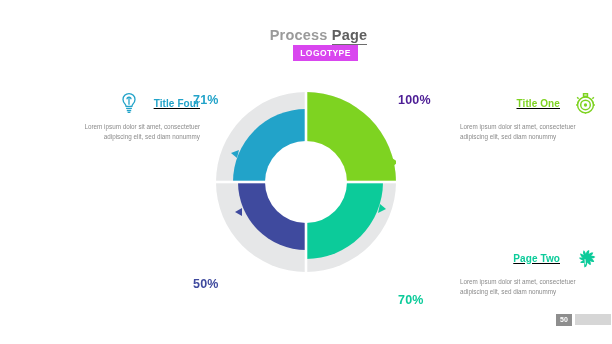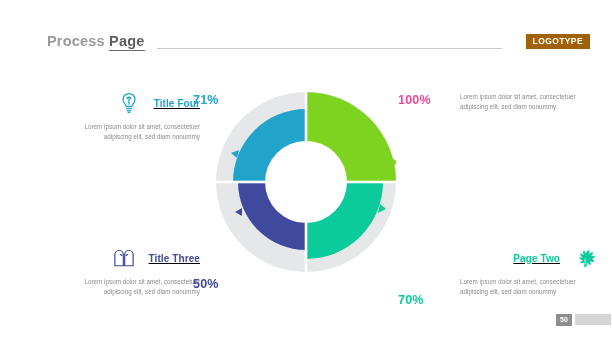--- a/index.html
+++ b/index.html
@@ -24,7 +24,8 @@
     right: 22px;
     height: 22px;
     display: flex;
-    align-items: flex-end;
+    align-items: center;
+    flex-direction: column;
   }
   .header-title {
     font-size: 14.5px;

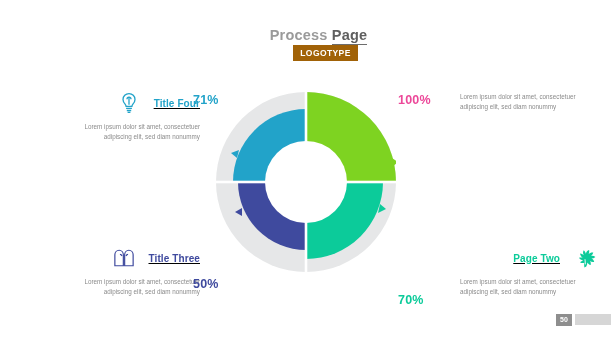--- a/index.html
+++ b/index.html
@@ -46,7 +46,7 @@
     margin: 2px 10px 0 12px;
   }
   .logotype {
-    background: #a16207;
+    background: #d946ef;
     color: #ffffff;
     font-size: 8.5px;
     font-weight: bold;

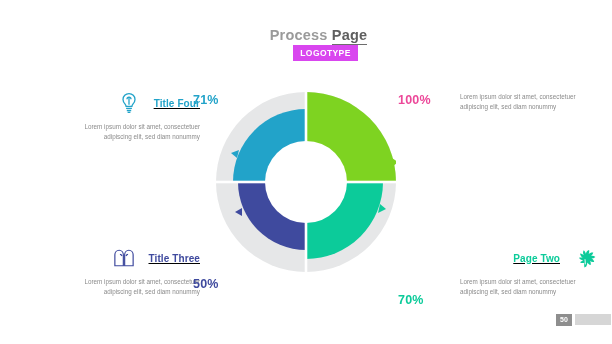--- a/index.html
+++ b/index.html
@@ -227,7 +227,7 @@
   </div>
 
   <div class="pct pct-60" style="color:#22a3c9;">71%</div>
-  <div class="pct pct-100" style="color:#ec4899;">100%</div>
+  <div class="pct pct-100" style="color:#4c1d95;">100%</div>
   <div class="pct pct-50" style="color:#3f4a9e;margin-top:28px;">50%</div>
   <div class="pct pct-70" style="color:#0ccb9a;">70%</div>
 

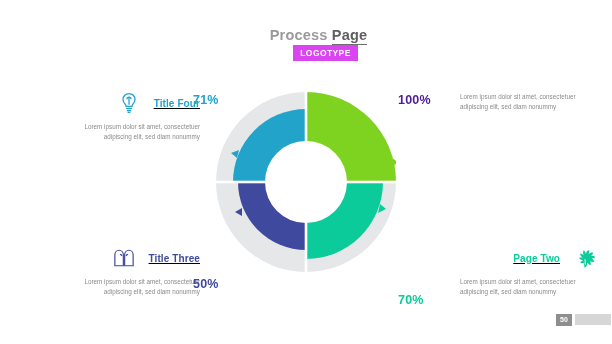--- a/index.html
+++ b/index.html
@@ -184,6 +184,18 @@
   </div>
 
   <div class="block right" style="top:88px;">
+    <div class="block-head" style="flex-direction:row-reverse;">
+      <span class="icon-wrap">
+        <svg width="25" height="25" viewBox="0 0 24 24" fill="none" stroke="#7ed321" stroke-width="1.4">
+          <circle cx="12" cy="13.4" r="7.6"></circle>
+          <circle cx="12" cy="13.4" r="4.6"></circle>
+          <circle cx="12" cy="13.4" r="1.6" fill="#7ed321" stroke="none"></circle>
+          <path d="M10.1 2.6h3.8v2.4h-3.8z"></path>
+          <path d="M12 5v1.2M18.6 7.4l1.4-1.4M5.4 7.4 4 6M12 20.6v1.3M4.4 13.4H3M21 13.4h-1.4"></path>
+        </svg>
+      </span>
+      <span class="block-title" style="color: rgb(126, 211, 33);">Title One</span>
+    </div>
     <div class="block-body">Lorem ipsum dolor sit amet, consectetuer adipiscing elit, sed diam nonummy</div>
   </div>
 

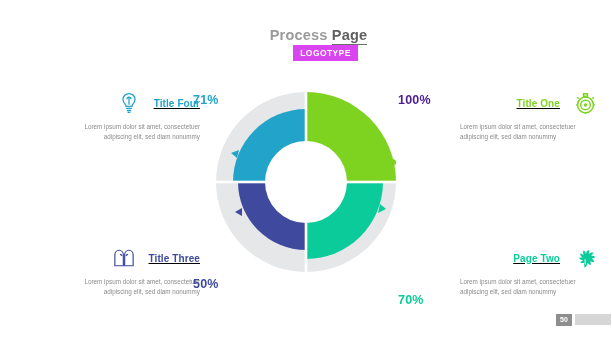--- a/index.html
+++ b/index.html
@@ -169,19 +169,6 @@
     <div class="block-body">Lorem ipsum dolor sit amet, consectetuer adipiscing elit, sed diam nonummy</div>
   </div>
 
-  <div class="block left" style="top:243px;">
-    <div class="block-head">
-      <span class="icon-wrap">
-        <svg width="24" height="22" viewBox="0 0 26 22" fill="none" stroke="#3f4a9e" stroke-width="1.3">
-          <path d="M12.3 19.4V7.6c0-2.8-2-5-4.6-5S3.1 4.8 3.1 7.6v11.8z"></path>
-          <path d="M13.7 19.4V7.6c0-2.8 2-5 4.6-5s4.6 2.2 4.6 5v11.8z"></path>
-          <path d="M8.6 7.1c1 0 1.9.7 2.2 1.7M17.4 7.1c-1 0-1.9.7-2.2 1.7"></path>
-        </svg>
-      </span>
-      <span class="block-title" style="color: rgb(63, 74, 158);">Title Three</span>
-    </div>
-    <div class="block-body">Lorem ipsum dolor sit amet, consectetuer adipiscing elit, sed diam nonummy</div>
-  </div>
 
   <div class="block right" style="top:88px;">
     <div class="block-head" style="flex-direction:row-reverse;">

